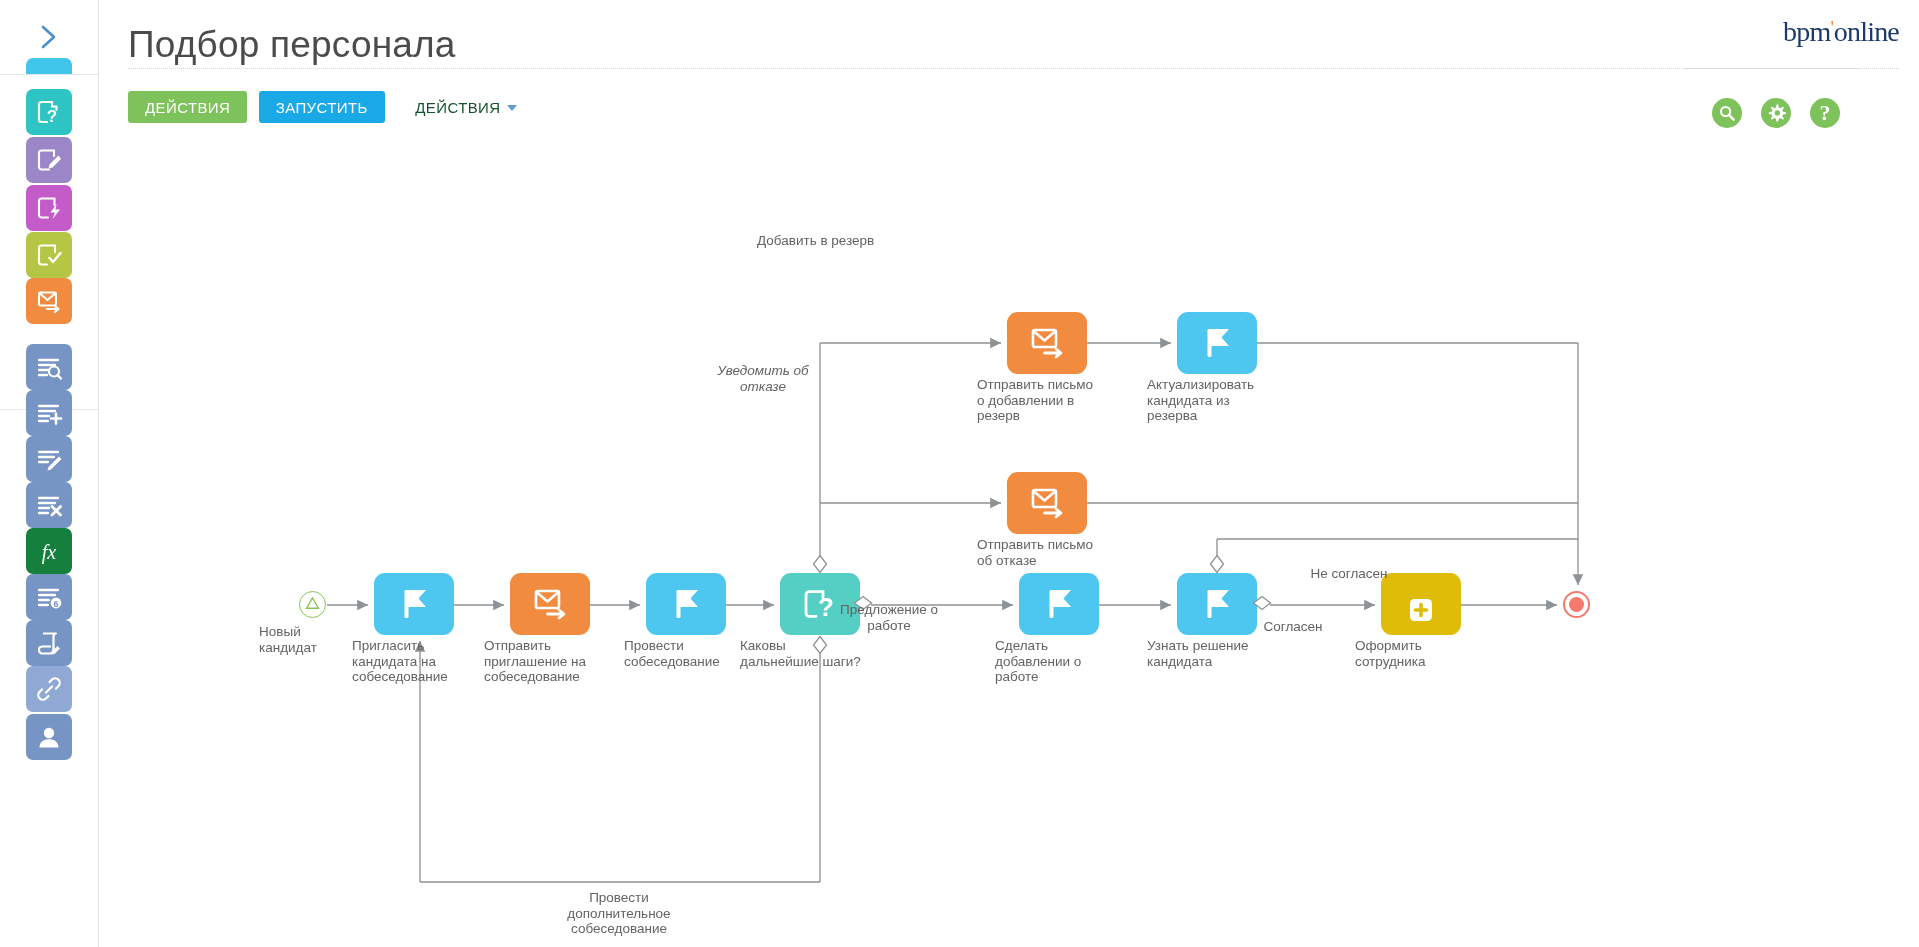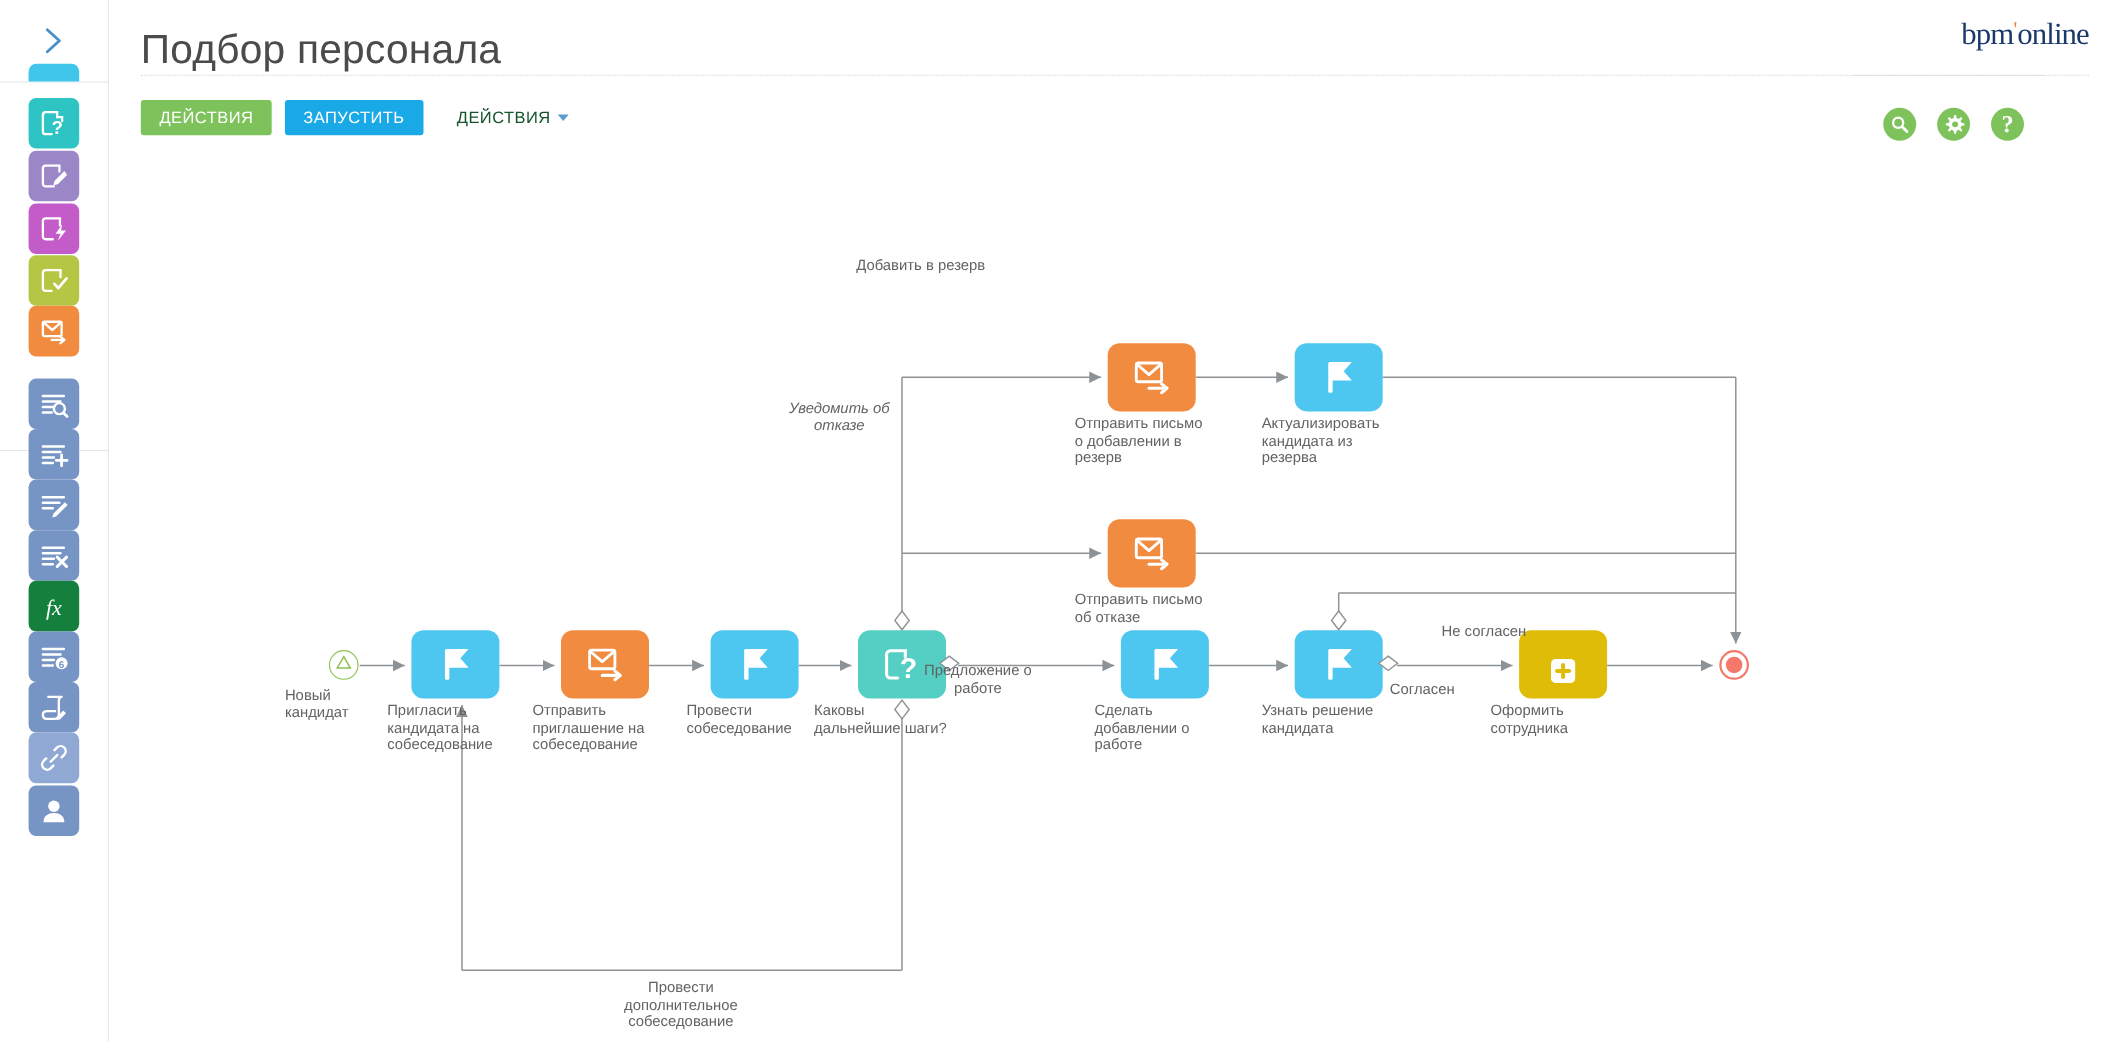--- a/index.html
+++ b/index.html
@@ -576,7 +576,7 @@
     <span class="core"></span>
   </div>
 
-  <div class="elabel" style="left:658px; top:103px; width:160px; text-align:center;">Добавить в резерв</div>
+  <div class="elabel" style="left:658px; top:103px; width:160px; text-align:left;">Добавить в резерв</div>
 
   <div class="elabel" style="left:594px; top:233px; width:140px;font-style:italic;">Уведомить об
 отказе</div>

